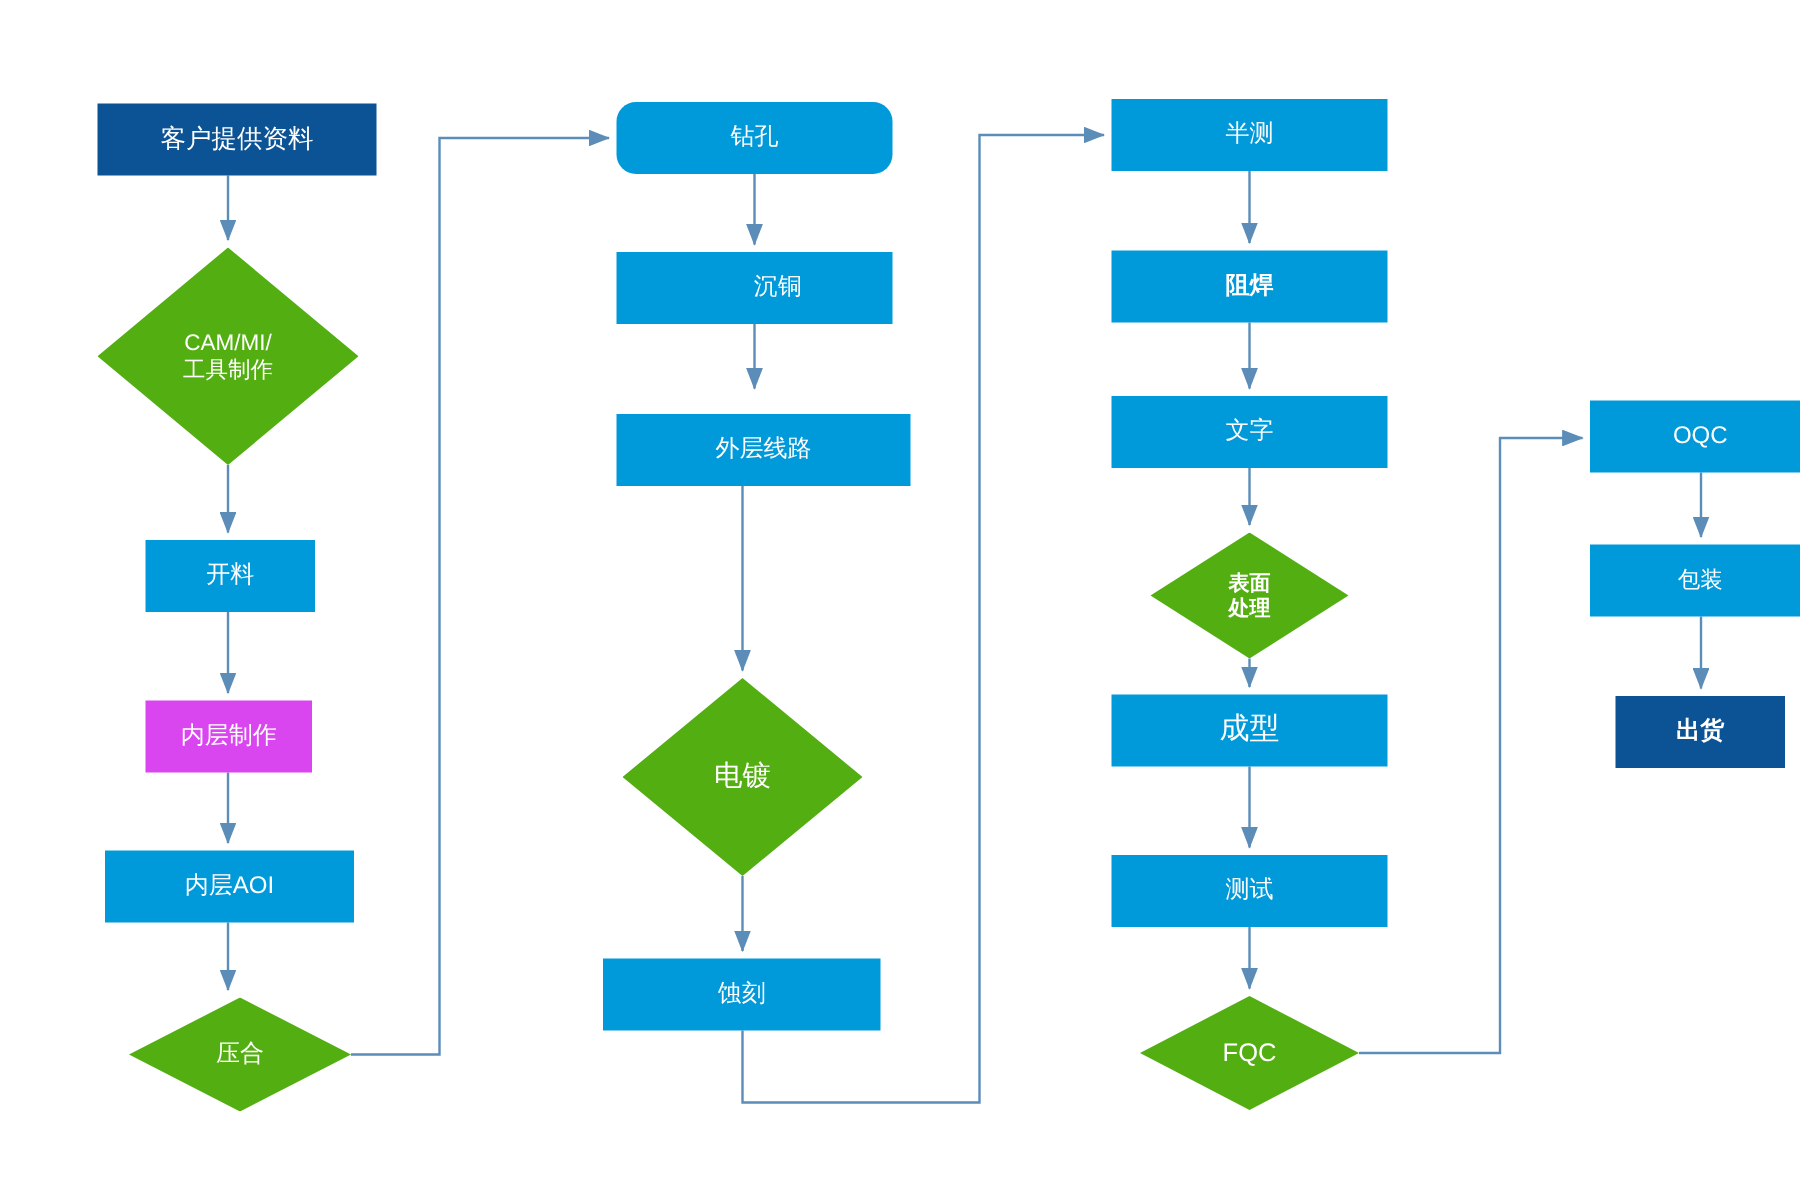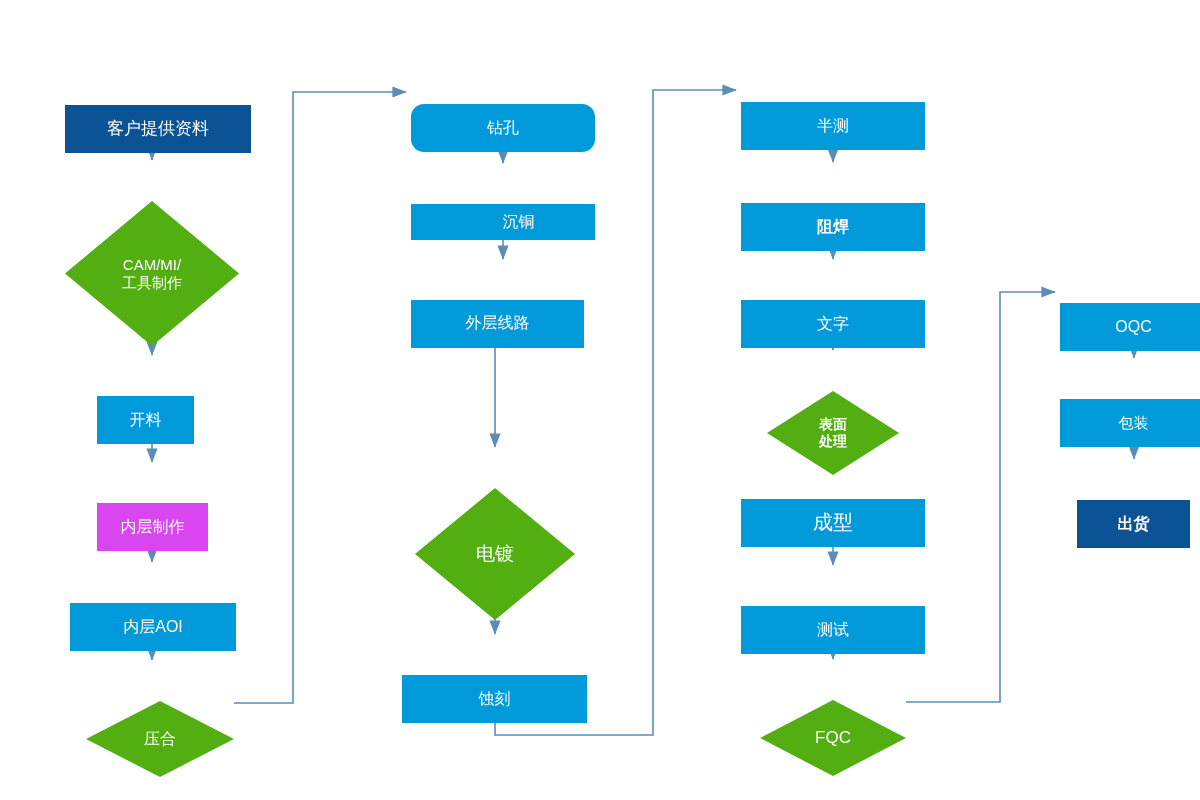--- a/index.html
+++ b/index.html
@@ -20,7 +20,6 @@
     color:#ffffff;
     box-sizing:border-box;
     z-index:2;
-    margin-top:36px;
   }
   .node.rect{}
   .node .lbl{

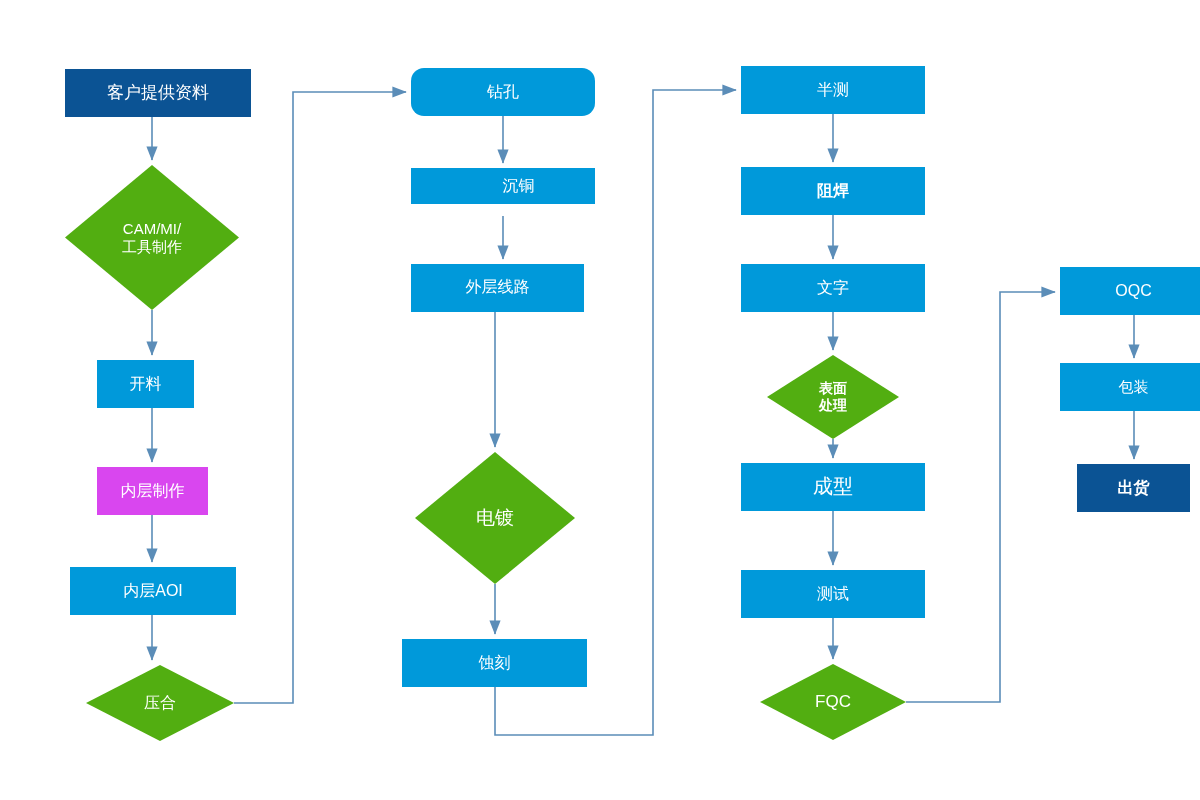--- a/index.html
+++ b/index.html
@@ -98,7 +98,7 @@
       <div class="node rect" style="left: 411px; top: 68px; width: 184px; height: 48px; font-size: 16px; font-weight: 400; color: rgb(255, 255, 255); background: rgb(0, 153, 218); border-radius: 13px;">
         <span class="lbl">钻孔</span>
       </div>
-      <div class="node rect" style="left: 411px; top: 168px; width: 184px; height: 36px; font-size: 16px; font-weight: 400; color: rgb(255, 255, 255); background: rgb(0, 153, 218); padding-left: 31px;">
+      <div class="node rect" style="left: 411px; top: 168px; width: 184px; height: 48px; font-size: 16px; font-weight: 400; color: rgb(255, 255, 255); background: rgb(0, 153, 218); padding-left: 31px;">
         <span class="lbl">沉铜</span>
       </div>
       <div class="node rect" style="left: 411px; top: 264px; width: 173px; height: 48px; font-size: 16px; font-weight: 400; color: rgb(255, 255, 255); background: rgb(0, 153, 218); font-family: Liberation Mono, monospace;">

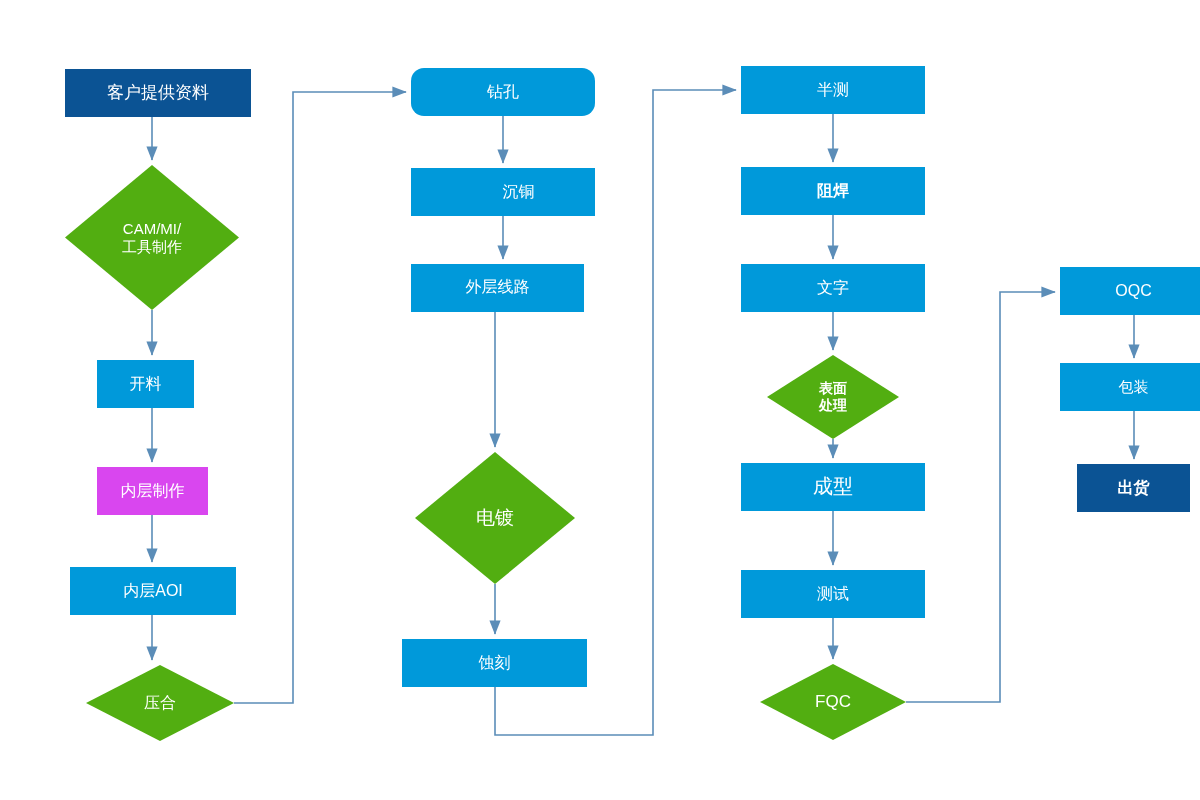--- a/index.html
+++ b/index.html
@@ -101,7 +101,7 @@
       <div class="node rect" style="left: 411px; top: 168px; width: 184px; height: 48px; font-size: 16px; font-weight: 400; color: rgb(255, 255, 255); background: rgb(0, 153, 218); padding-left: 31px;">
         <span class="lbl">沉铜</span>
       </div>
-      <div class="node rect" style="left: 411px; top: 264px; width: 173px; height: 48px; font-size: 16px; font-weight: 400; color: rgb(255, 255, 255); background: rgb(0, 153, 218); font-family: Liberation Mono, monospace;">
+      <div class="node rect" style="left: 411px; top: 276px; width: 196px; height: 48px; font-size: 16px; font-weight: 400; color: rgb(255, 255, 255); background: rgb(0, 153, 218);">
         <span class="lbl">外层线路</span>
       </div>
       <div class="node diamond" style="left: 415px; top: 452px; width: 160px; height: 132px; font-size: 19px; font-weight: 400; color: rgb(255, 255, 255);">

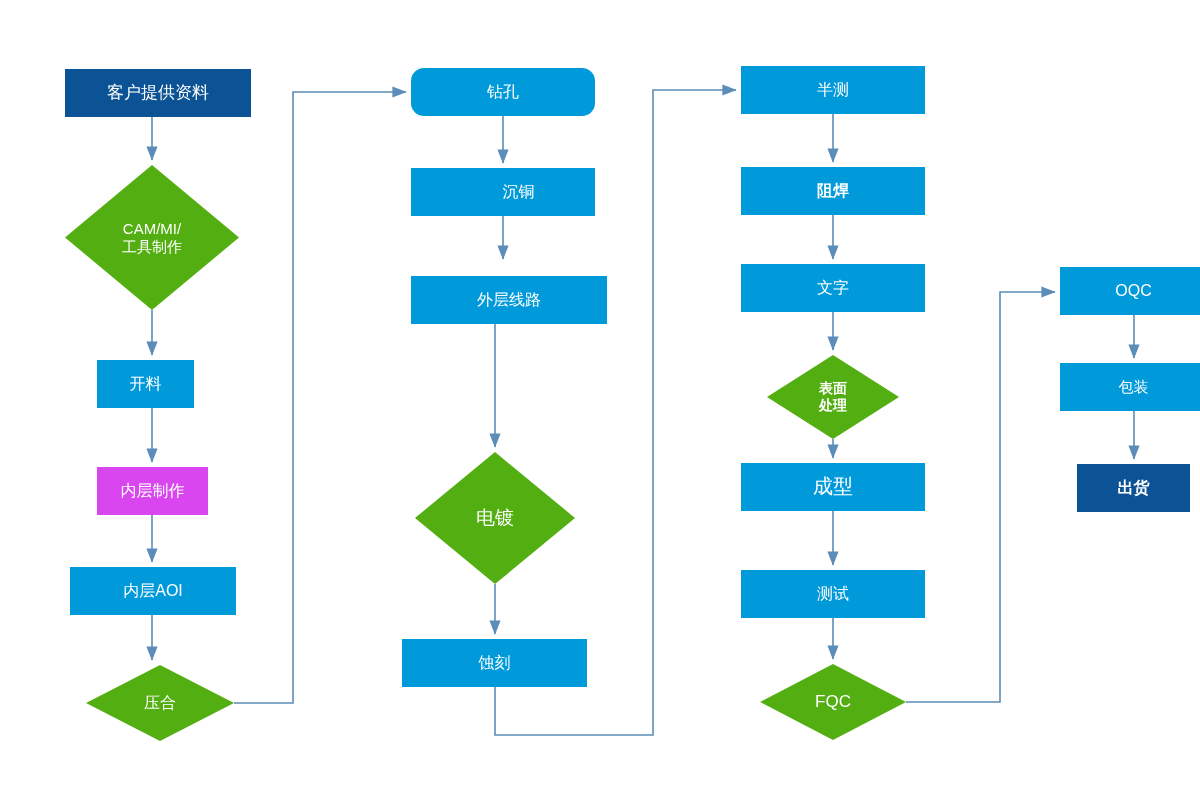--- a/index.html
+++ b/index.html
@@ -80,7 +80,7 @@
         <span class="lbl">CAM/MI/
 工具制作</span>
       </div>
-      <div class="node rect" style="left: 97px; top: 360px; width: 97px; height: 48px; font-size: 16px; font-weight: 400; color: rgb(255, 255, 255); background: rgb(0, 153, 218);">
+      <div class="node rect" style="left: 97px; top: 360px; width: 113px; height: 48px; font-size: 16px; font-weight: 400; color: rgb(255, 255, 255); background: rgb(0, 153, 218);">
         <span class="lbl">开料</span>
       </div>
       <div class="node rect" style="left: 97px; top: 467px; width: 111px; height: 48px; font-size: 16px; font-weight: 400; color: rgb(255, 255, 255); background: #d946ef;">

